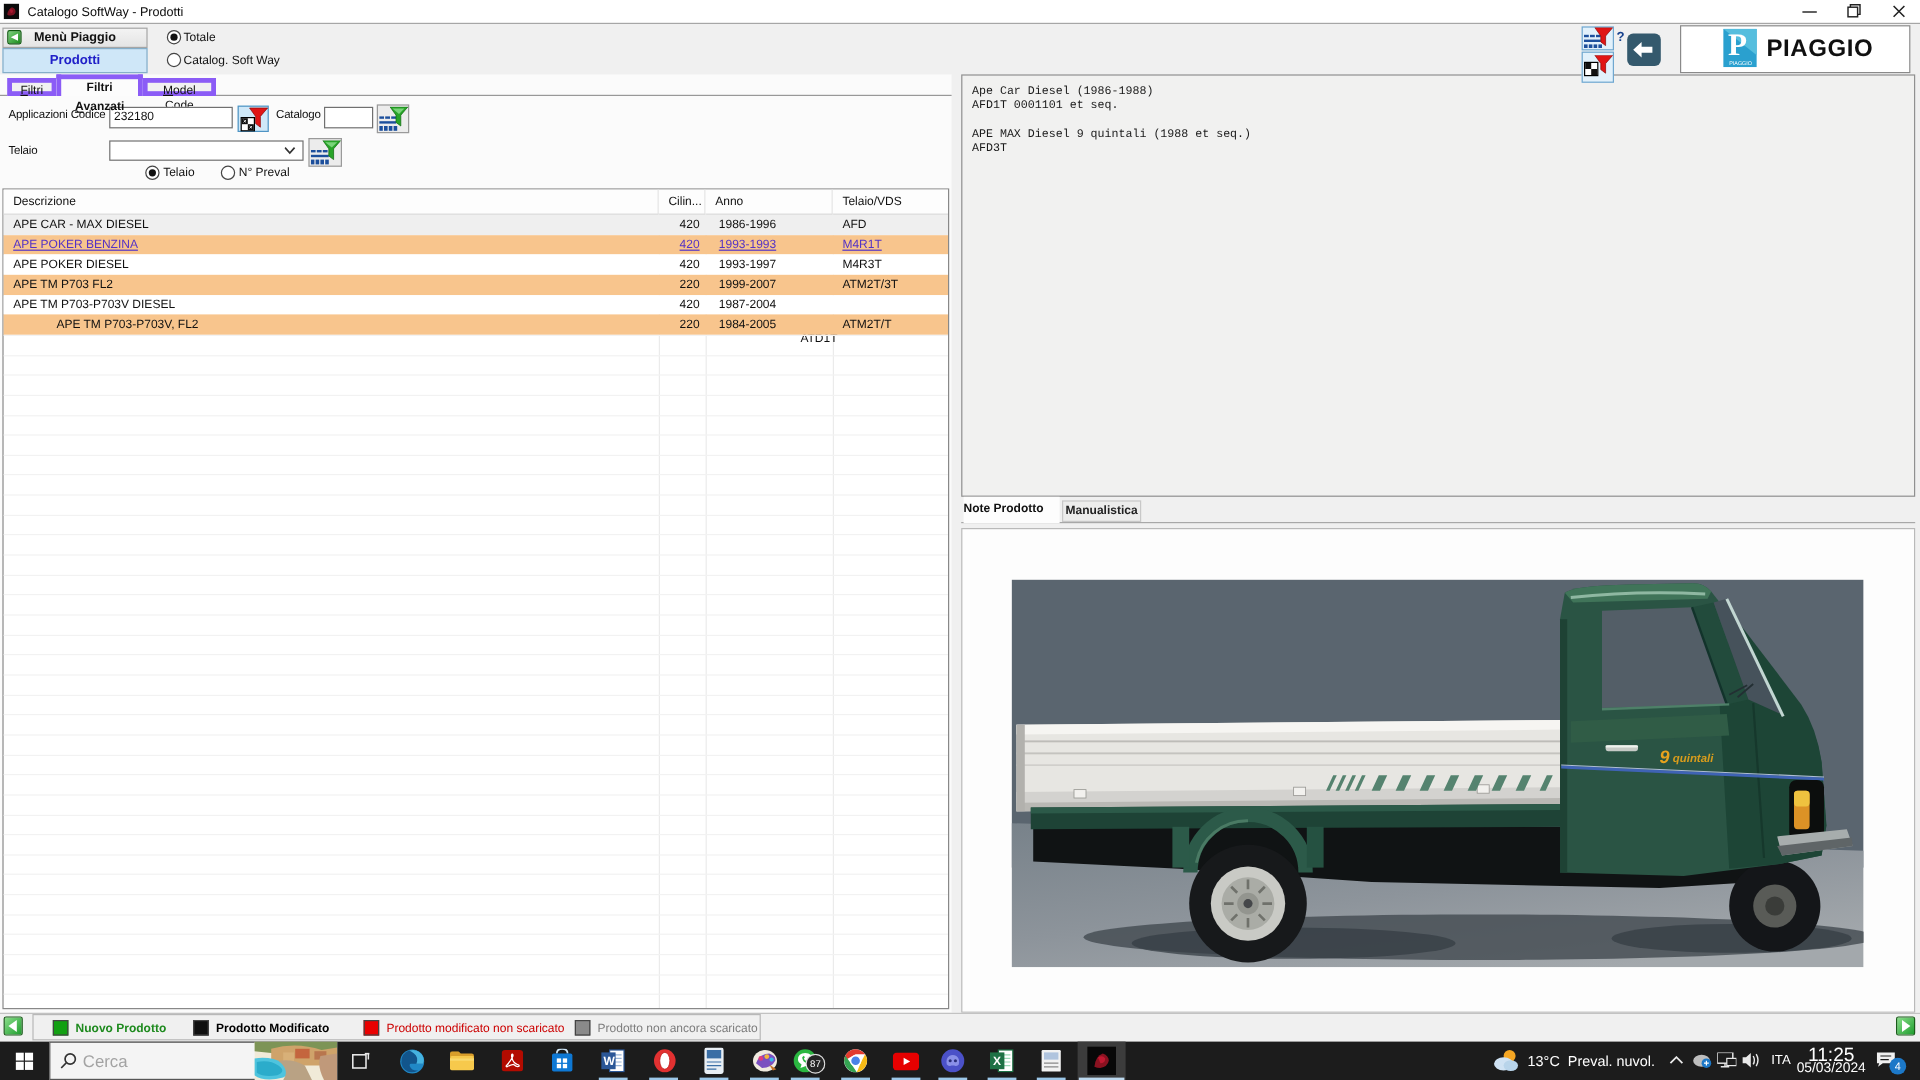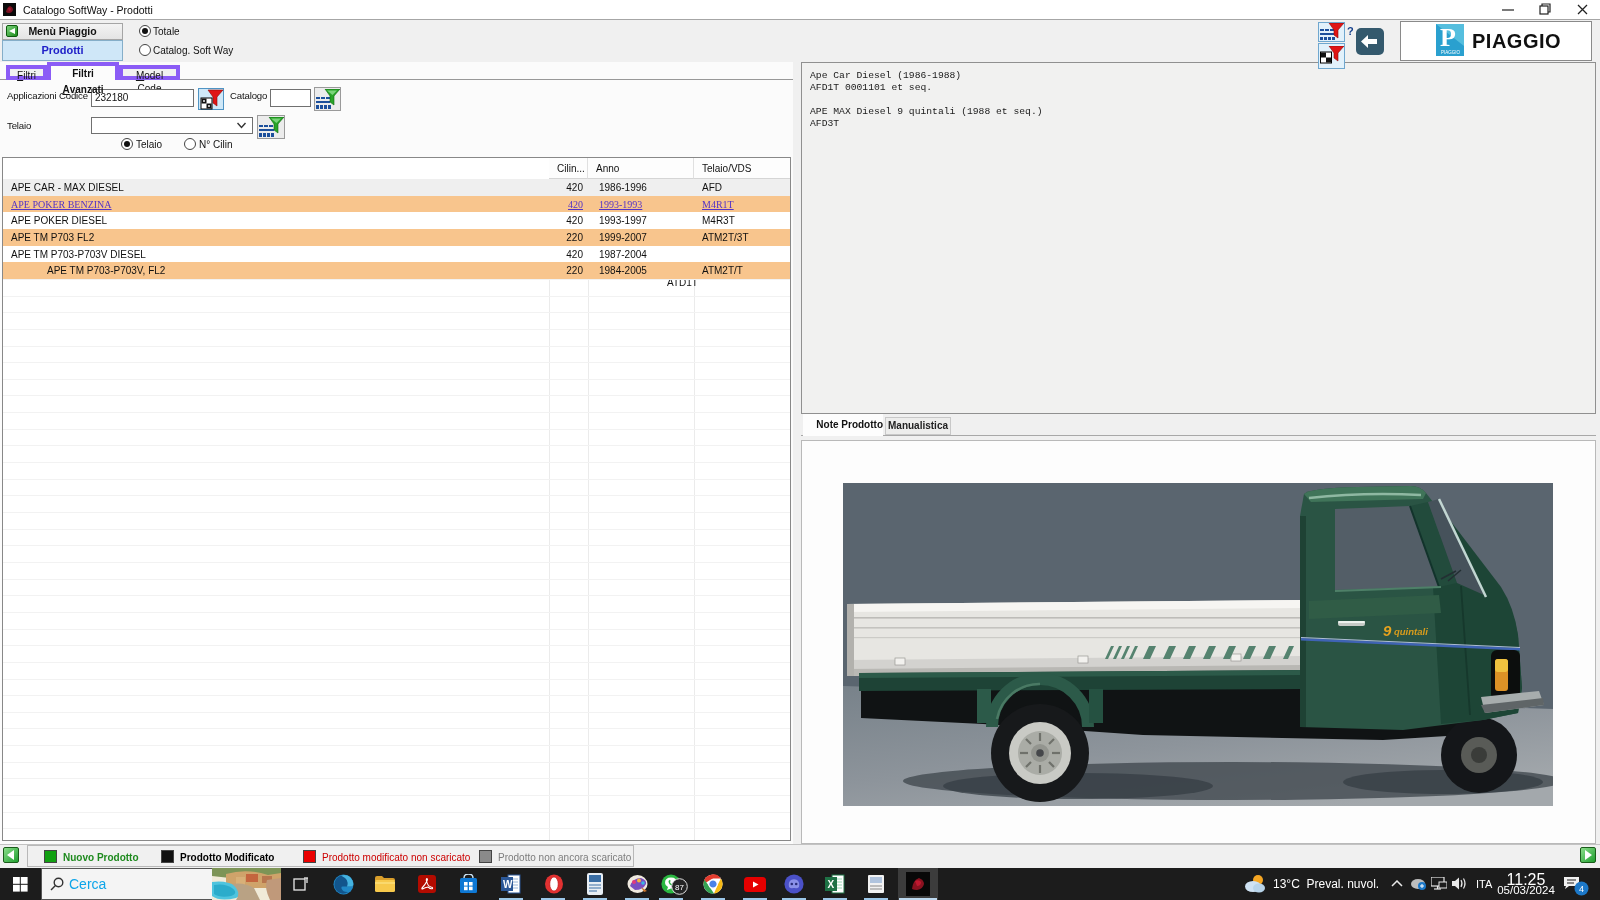--- a/index.html
+++ b/index.html
@@ -139,7 +139,7 @@
   <div class="radio sel abs" style="left:121px; top:76px;"></div>
   <div class="rlabel abs" style="left:136px; top:77px;">Telaio</div>
   <div class="radio abs" style="left:184px; top:76px;"></div>
-  <div class="rlabel abs" style="left:199px; top:77px;">N° Cilin</div>
+  <div class="rlabel abs" style="left:199px; top:77px;">N° Preval</div>
 
   <div class="abs" style="left:198px; top:26px; width:26px; height:22px; background:#cfe8f8; border:1px solid #4f94c4;"></div>
   <svg class="abs" style="left:200px; top:27px;" width="24" height="22">

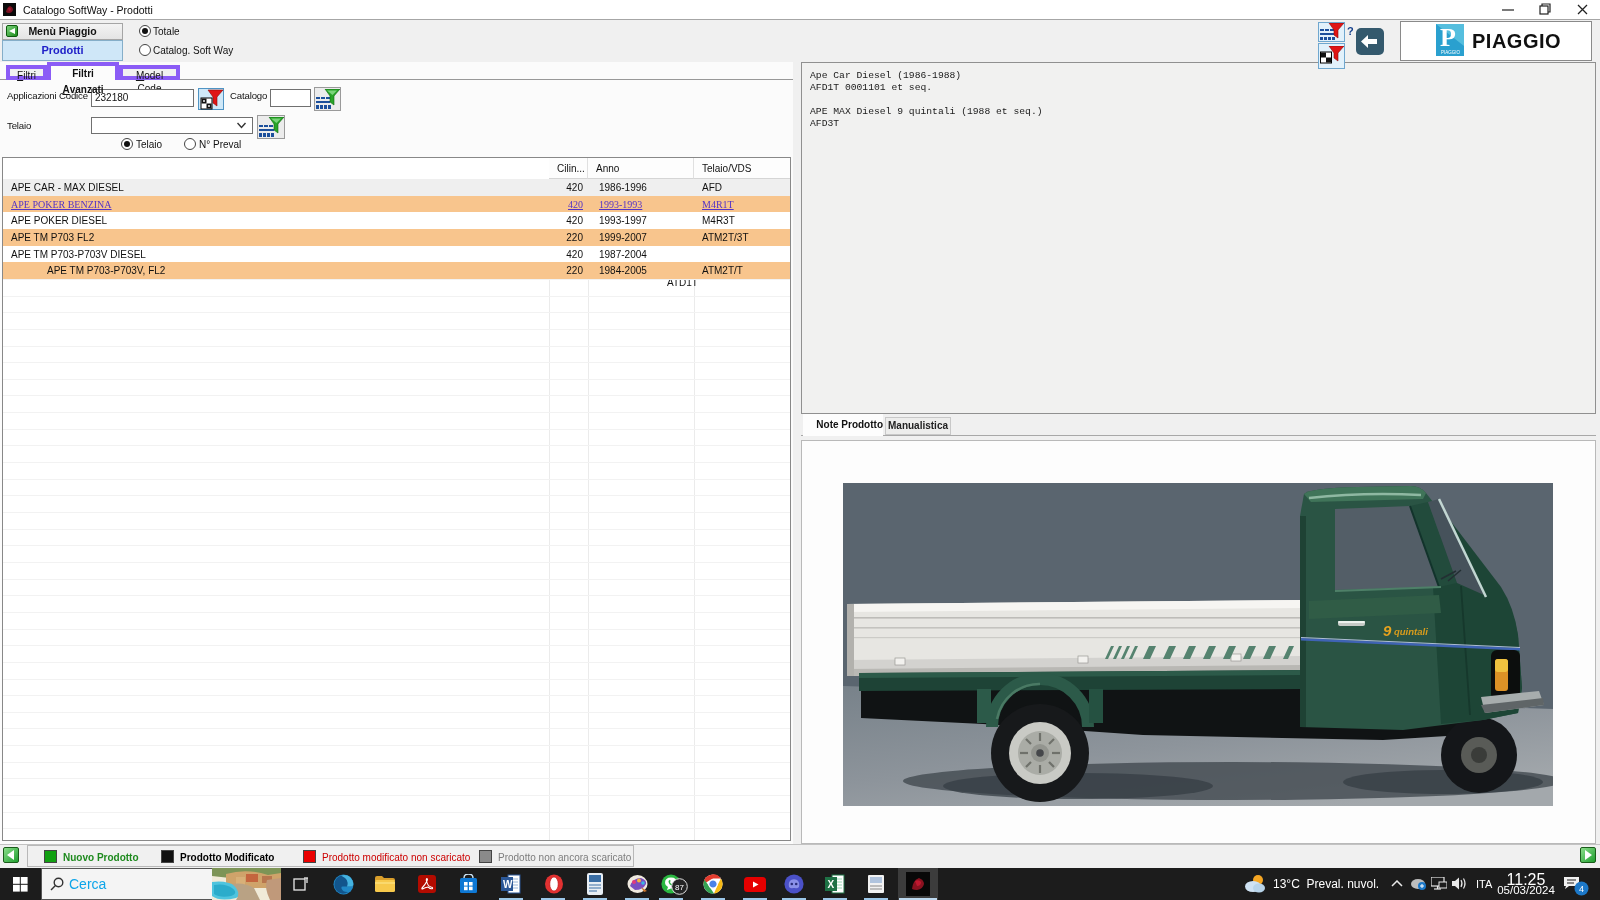--- a/index.html
+++ b/index.html
@@ -183,6 +183,7 @@
   </svg>
 
   <div id="tablewrap" class="abs">
+    <div class="hcell" style="left:0; width:546px;">Descrizione</div>
     <div class="hcell" style="left:546px; width:39px;">Cilin...</div>
     <div class="hcell" style="left:585px; width:106px;">Anno</div>
     <div class="hcell" style="left:691px; width:96px; border-right:none;">Telaio/VDS</div>

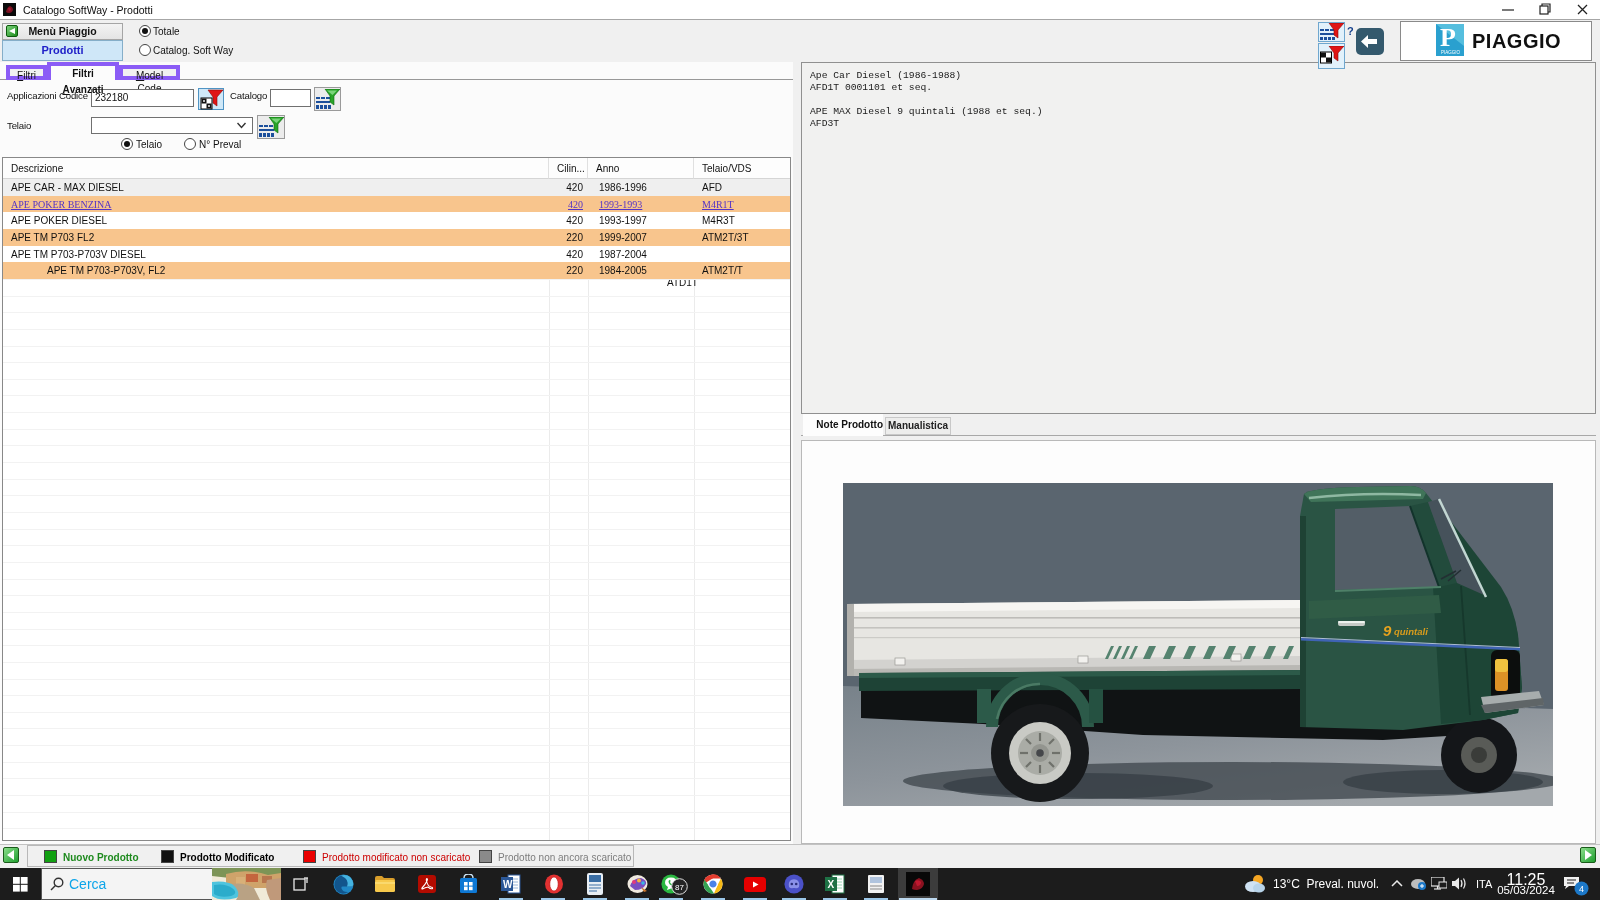--- a/index.html
+++ b/index.html
@@ -196,7 +196,7 @@
         <span style="left:596px;">1986-1996</span>
         <span style="left:699px;">AFD</span>
       </div>
-    <div class="trow" style="top:37.65px; background:#f8c58d;font-family:Liberation Serif, serif;">
+    <div class="trow" style="top:37.65px; background:#f8c58d;">
         <span style="left:8px;" class="lnk">APE POKER BENZINA</span>
         <span style="right:207px;" class="lnk">420</span>
         <span style="left:596px;" class="lnk">1993-1993</span>

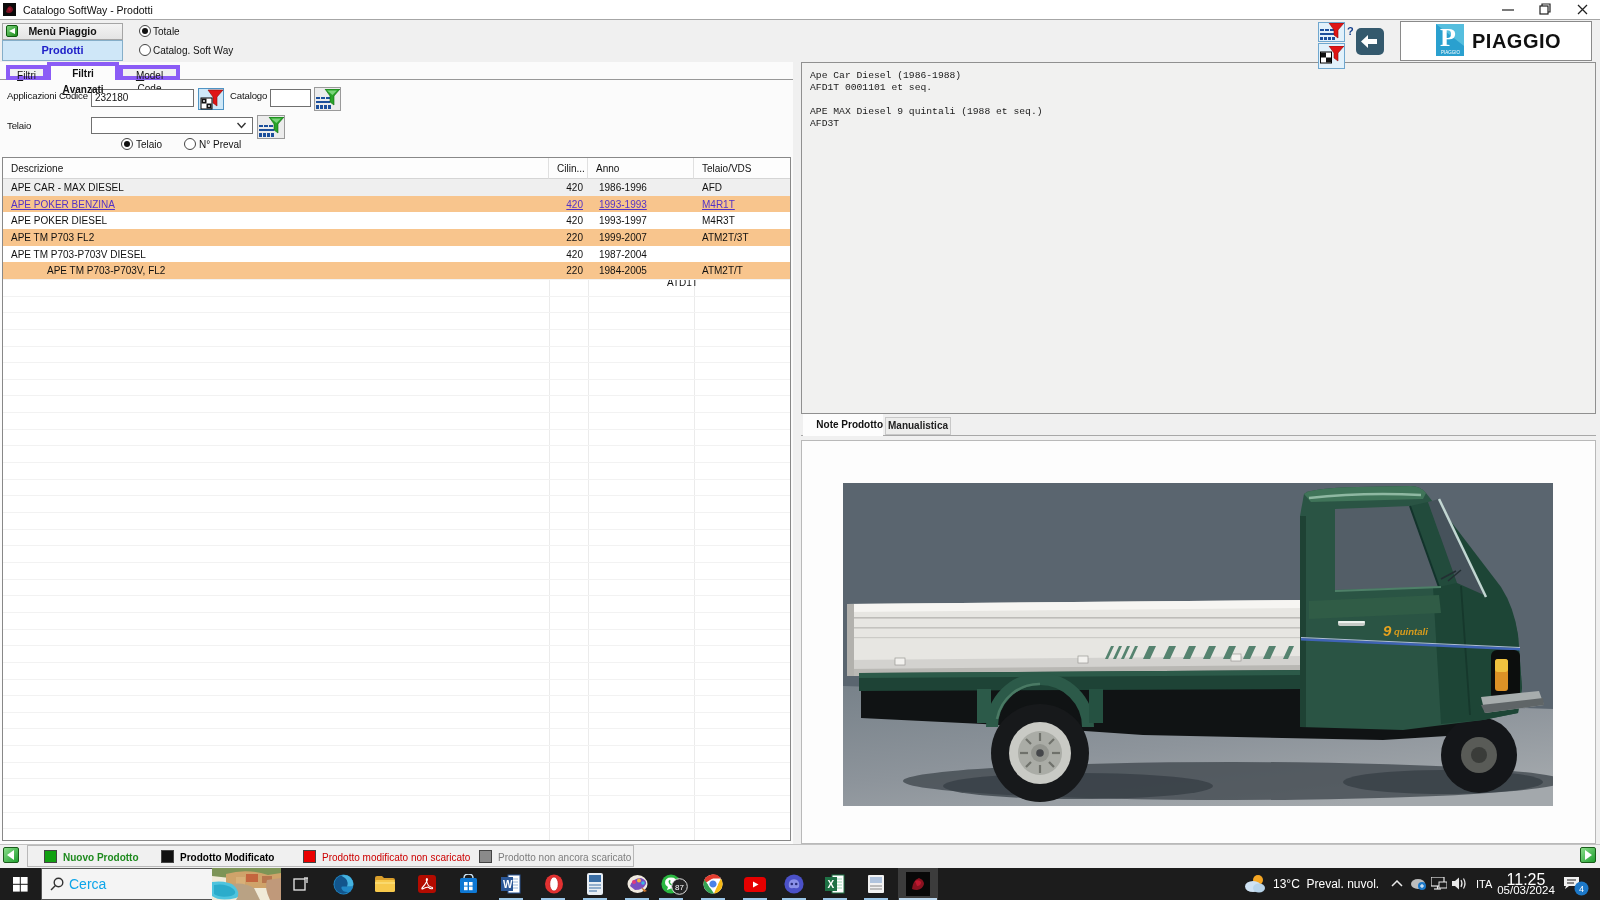--- a/index.html
+++ b/index.html
@@ -271,7 +271,7 @@
 AFD3T</pre>
   </div>
 <div class="abs" style="left:801px; top:435px; width:795px; height:1px; background:#a8a8a8;"></div>
-<div class="abs" style="left:803px; top:414px; width:80px; height:22px; background:#fdfdfd; border-bottom:none; font-size:10px; font-weight:bold; text-align:right; line-height:22px; z-index:2;">Note Prodotto</div>
+<div class="abs" style="left:803px; top:414px; width:80px; height:22px; background:#fdfdfd; border-bottom:none; font-size:10px; font-weight:bold; text-align:left; line-height:22px; z-index:2;">Note Prodotto</div>
 <div class="abs" style="left:885px; top:417px; width:66px; height:18px; background:#ededec; border:1px solid #c8c8c8; font-size:10px; font-weight:bold; color:#222; text-align:center; line-height:16px;">Manualistica</div>
 <div id="imgpanel" class="abs"></div>
 <svg class="abs" style="left:843px; top:483px;" width="710" height="323" viewBox="0 0 710 323">

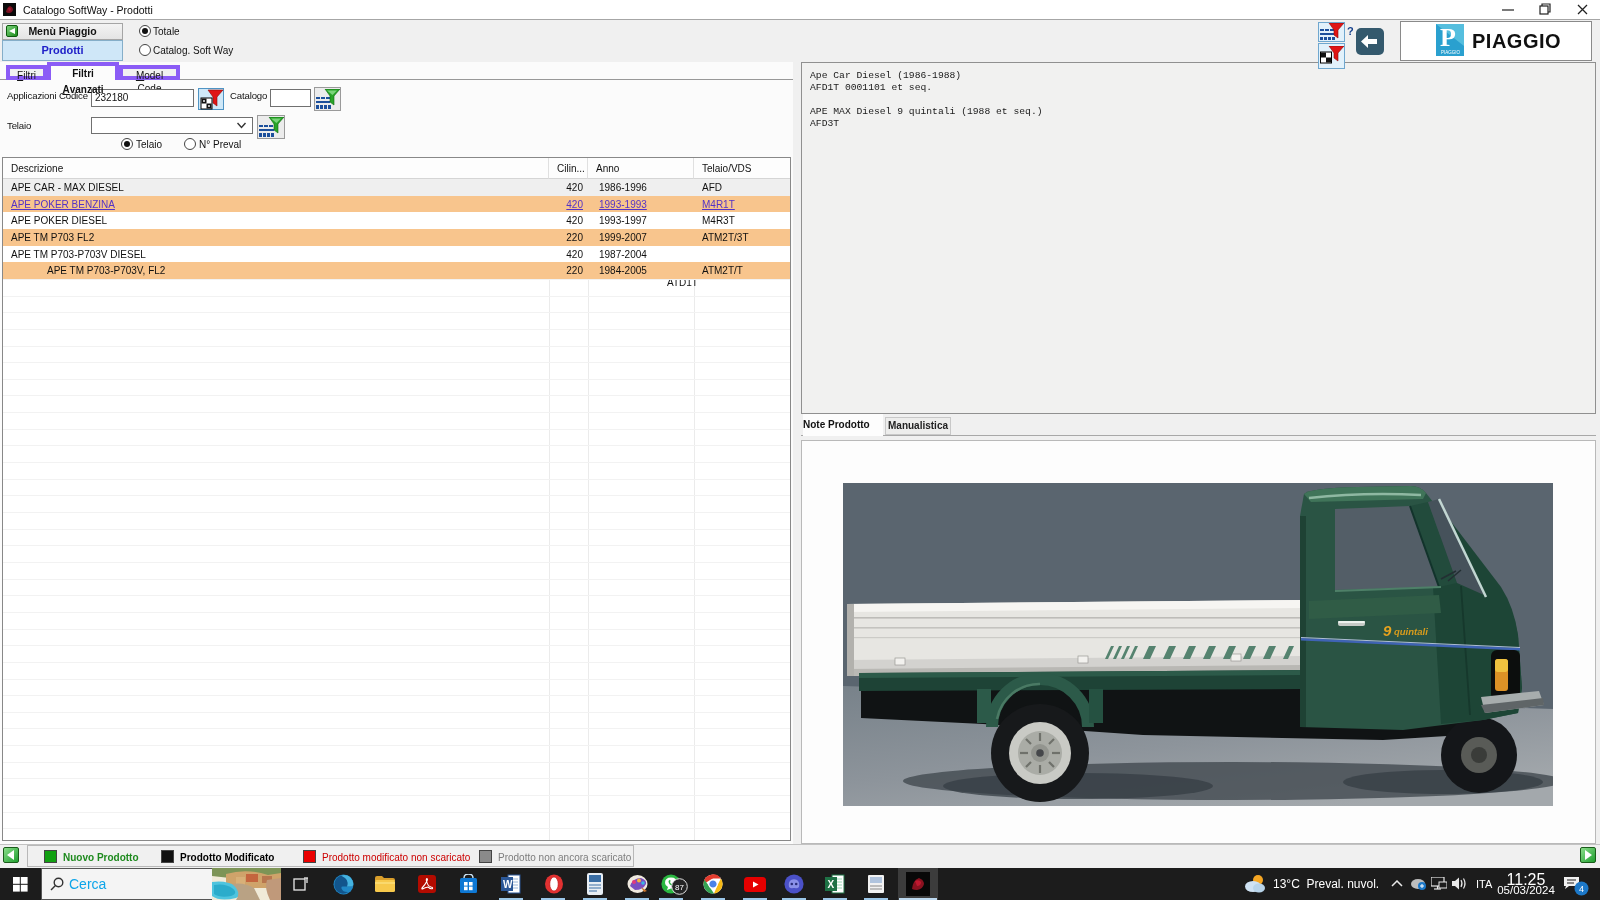--- a/index.html
+++ b/index.html
@@ -417,7 +417,7 @@
       <circle cx="8.5" cy="5.5" r="4.3" fill="none" stroke="#333" stroke-width="1.4"></circle>
       <line x1="5.2" y1="8.8" x2="1" y2="13" stroke="#333" stroke-width="1.4"></line>
     </svg>
-  <div class="abs" style="left:69px; top:8px; font-size:14px; color:#0ea5e9;">Cerca</div>
+  <div class="abs" style="left:69px; top:8px; font-size:14px; color:#a3a3a3;">Cerca</div>
   <svg class="abs" style="left:212px; top:0px;" width="69" height="32">
     <rect width="69" height="32" fill="#f0ead8"></rect>
     <path d="M0,0 L69,0 L69,10 Q40,4 18,10 L0,8 Z" fill="#7d9456"></path>

